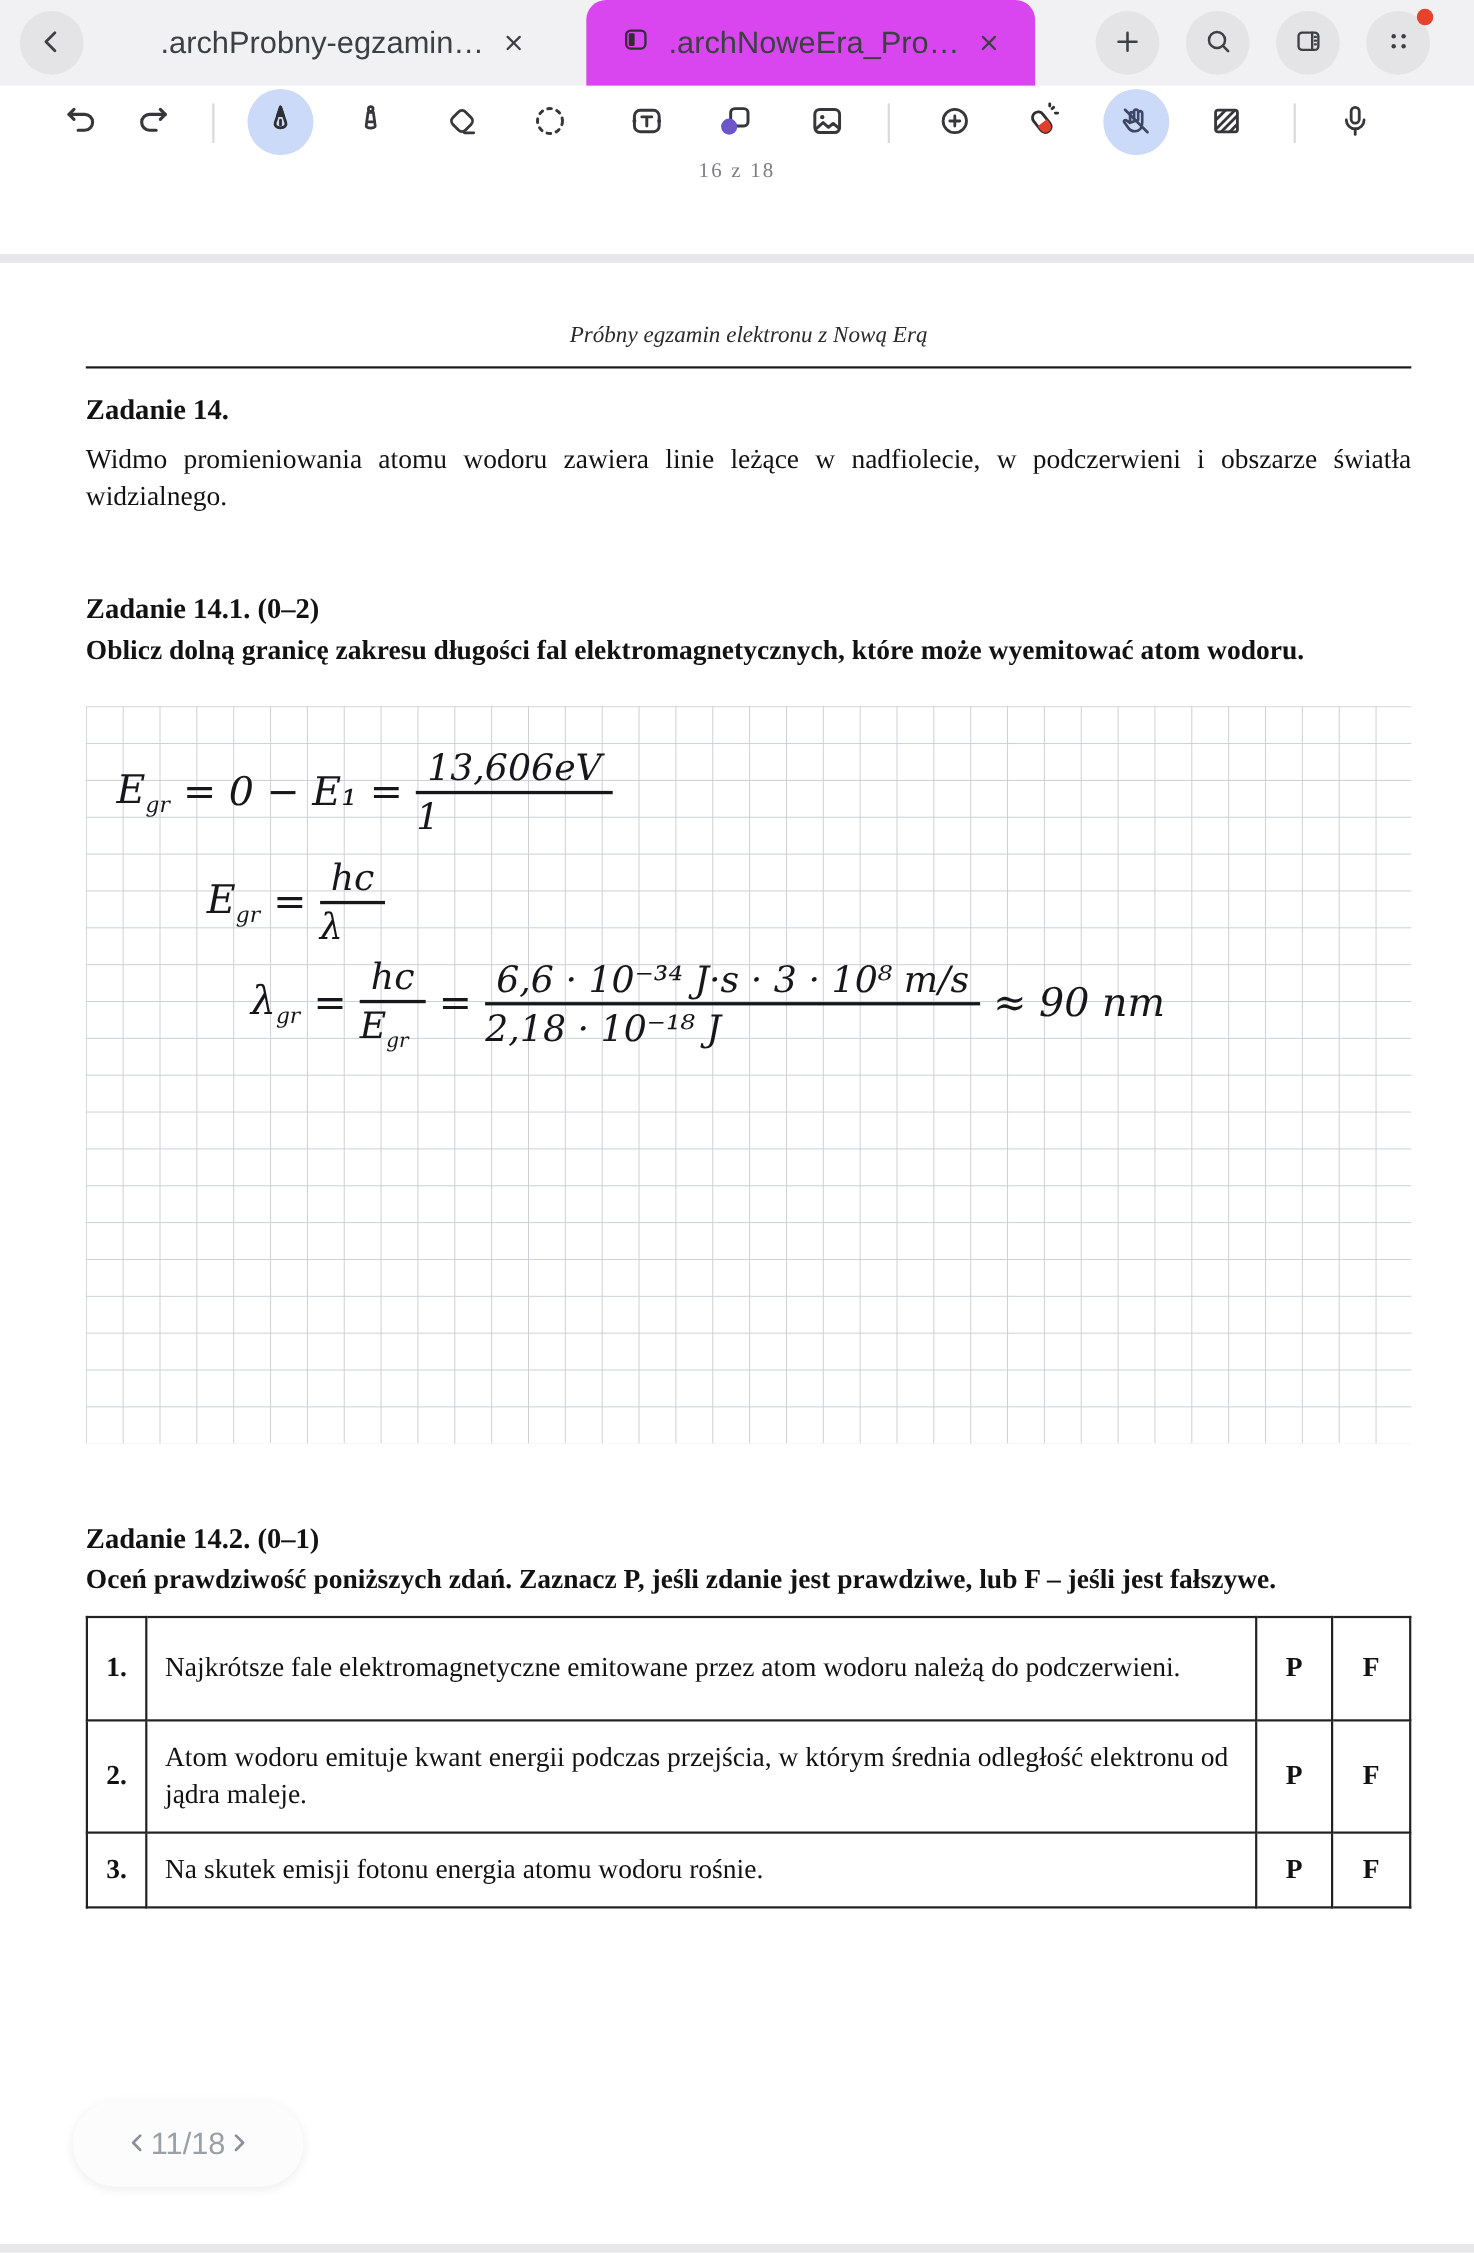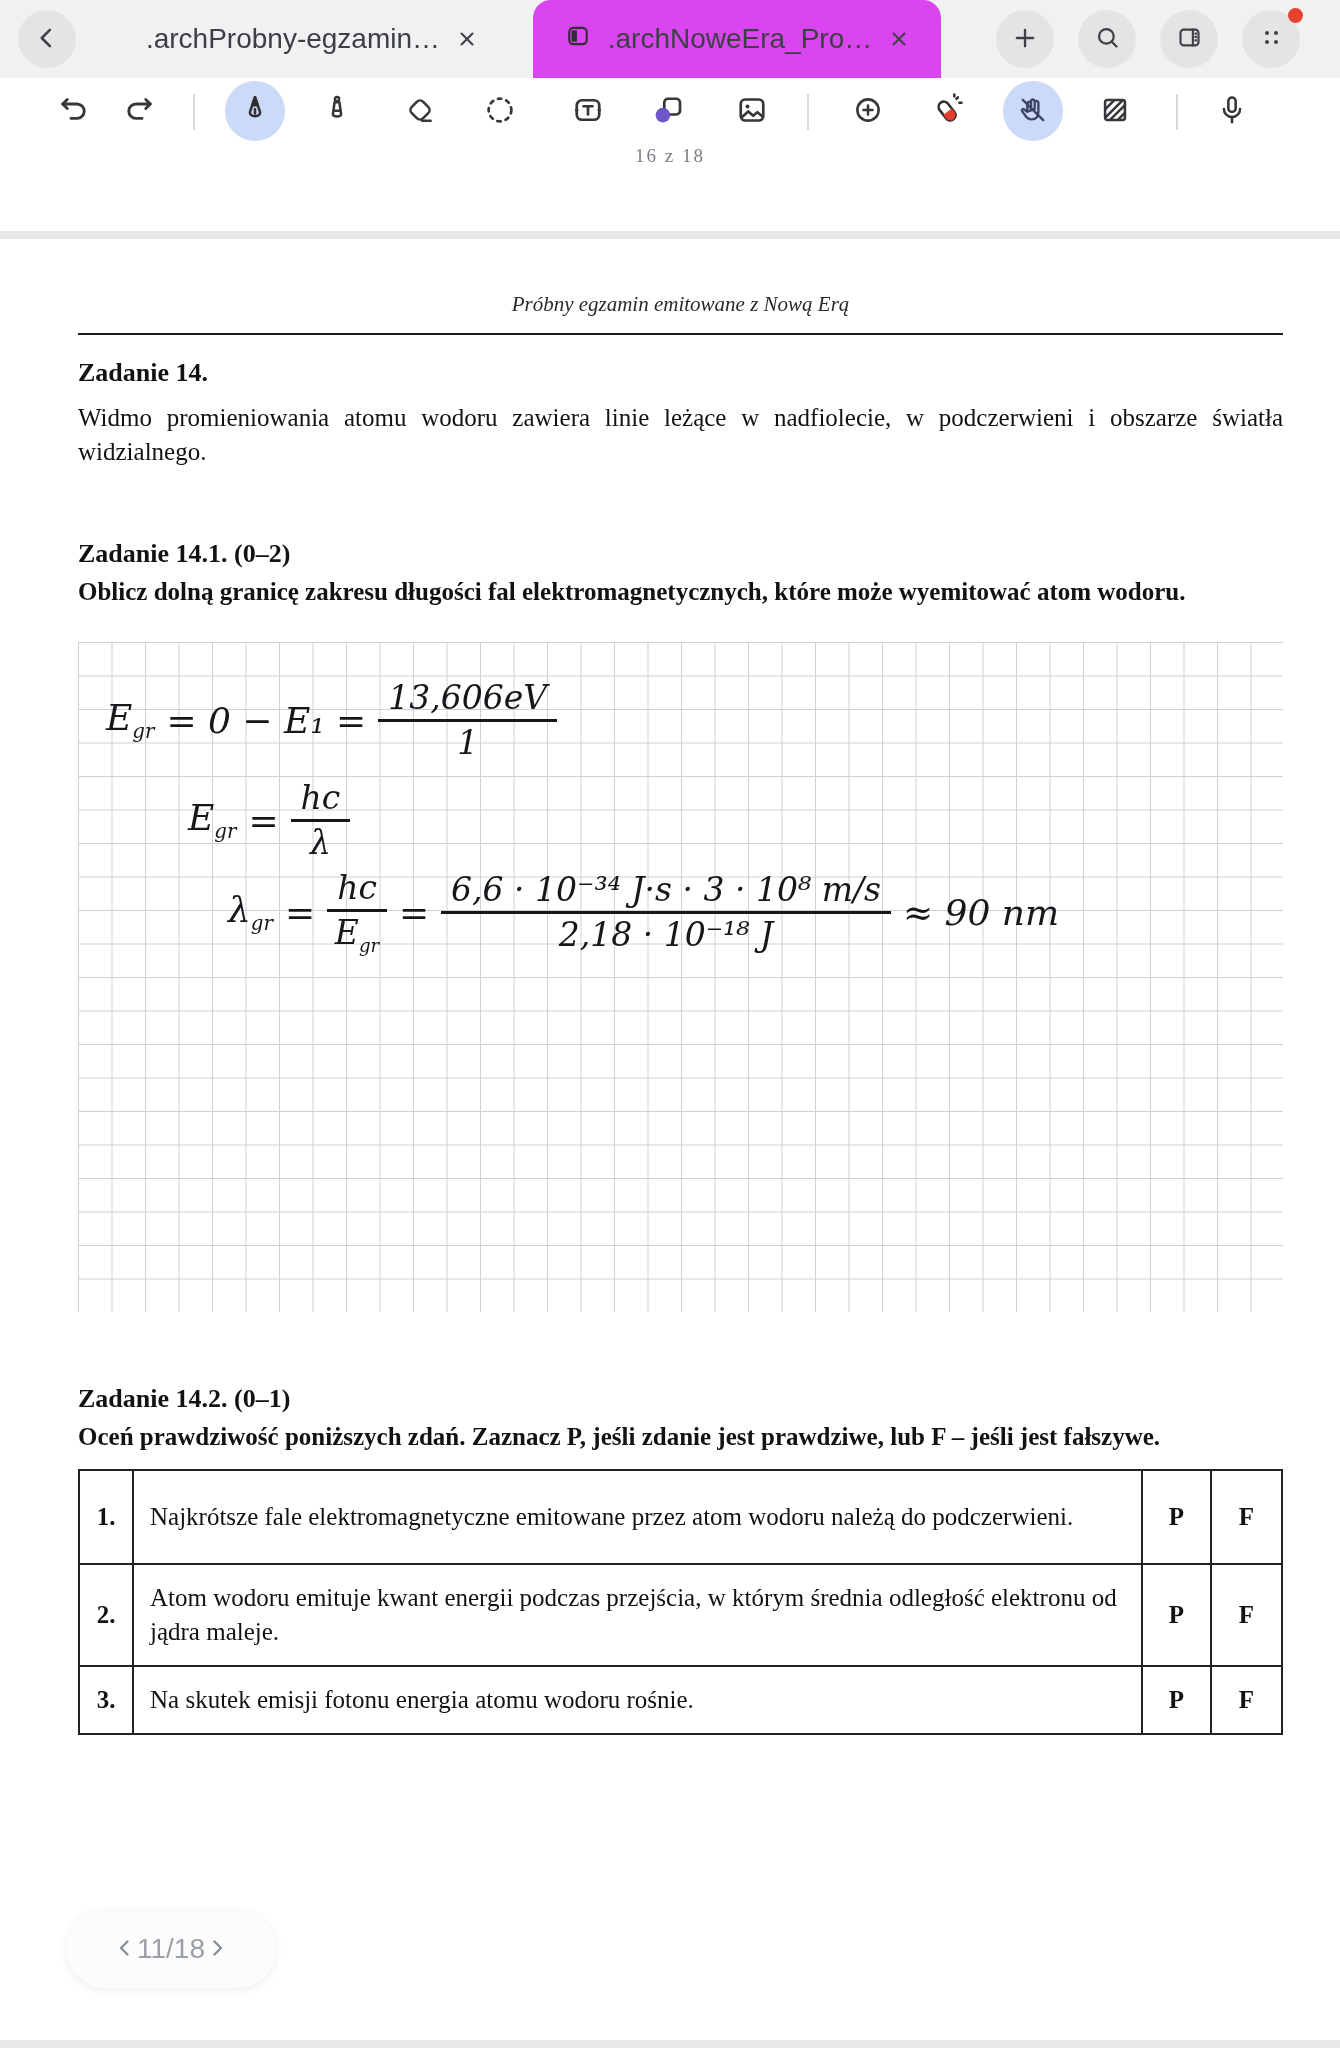--- a/index.html
+++ b/index.html
@@ -287,7 +287,7 @@
   <div class="doc">
 
     <div class="doc-header">
-      <div>Próbny egzamin emitowane z Nową Erą</div>
+      <div>Próbny egzamin elektronu z Nową Erą</div>
     </div>
     <div class="doc-rule"></div>
 

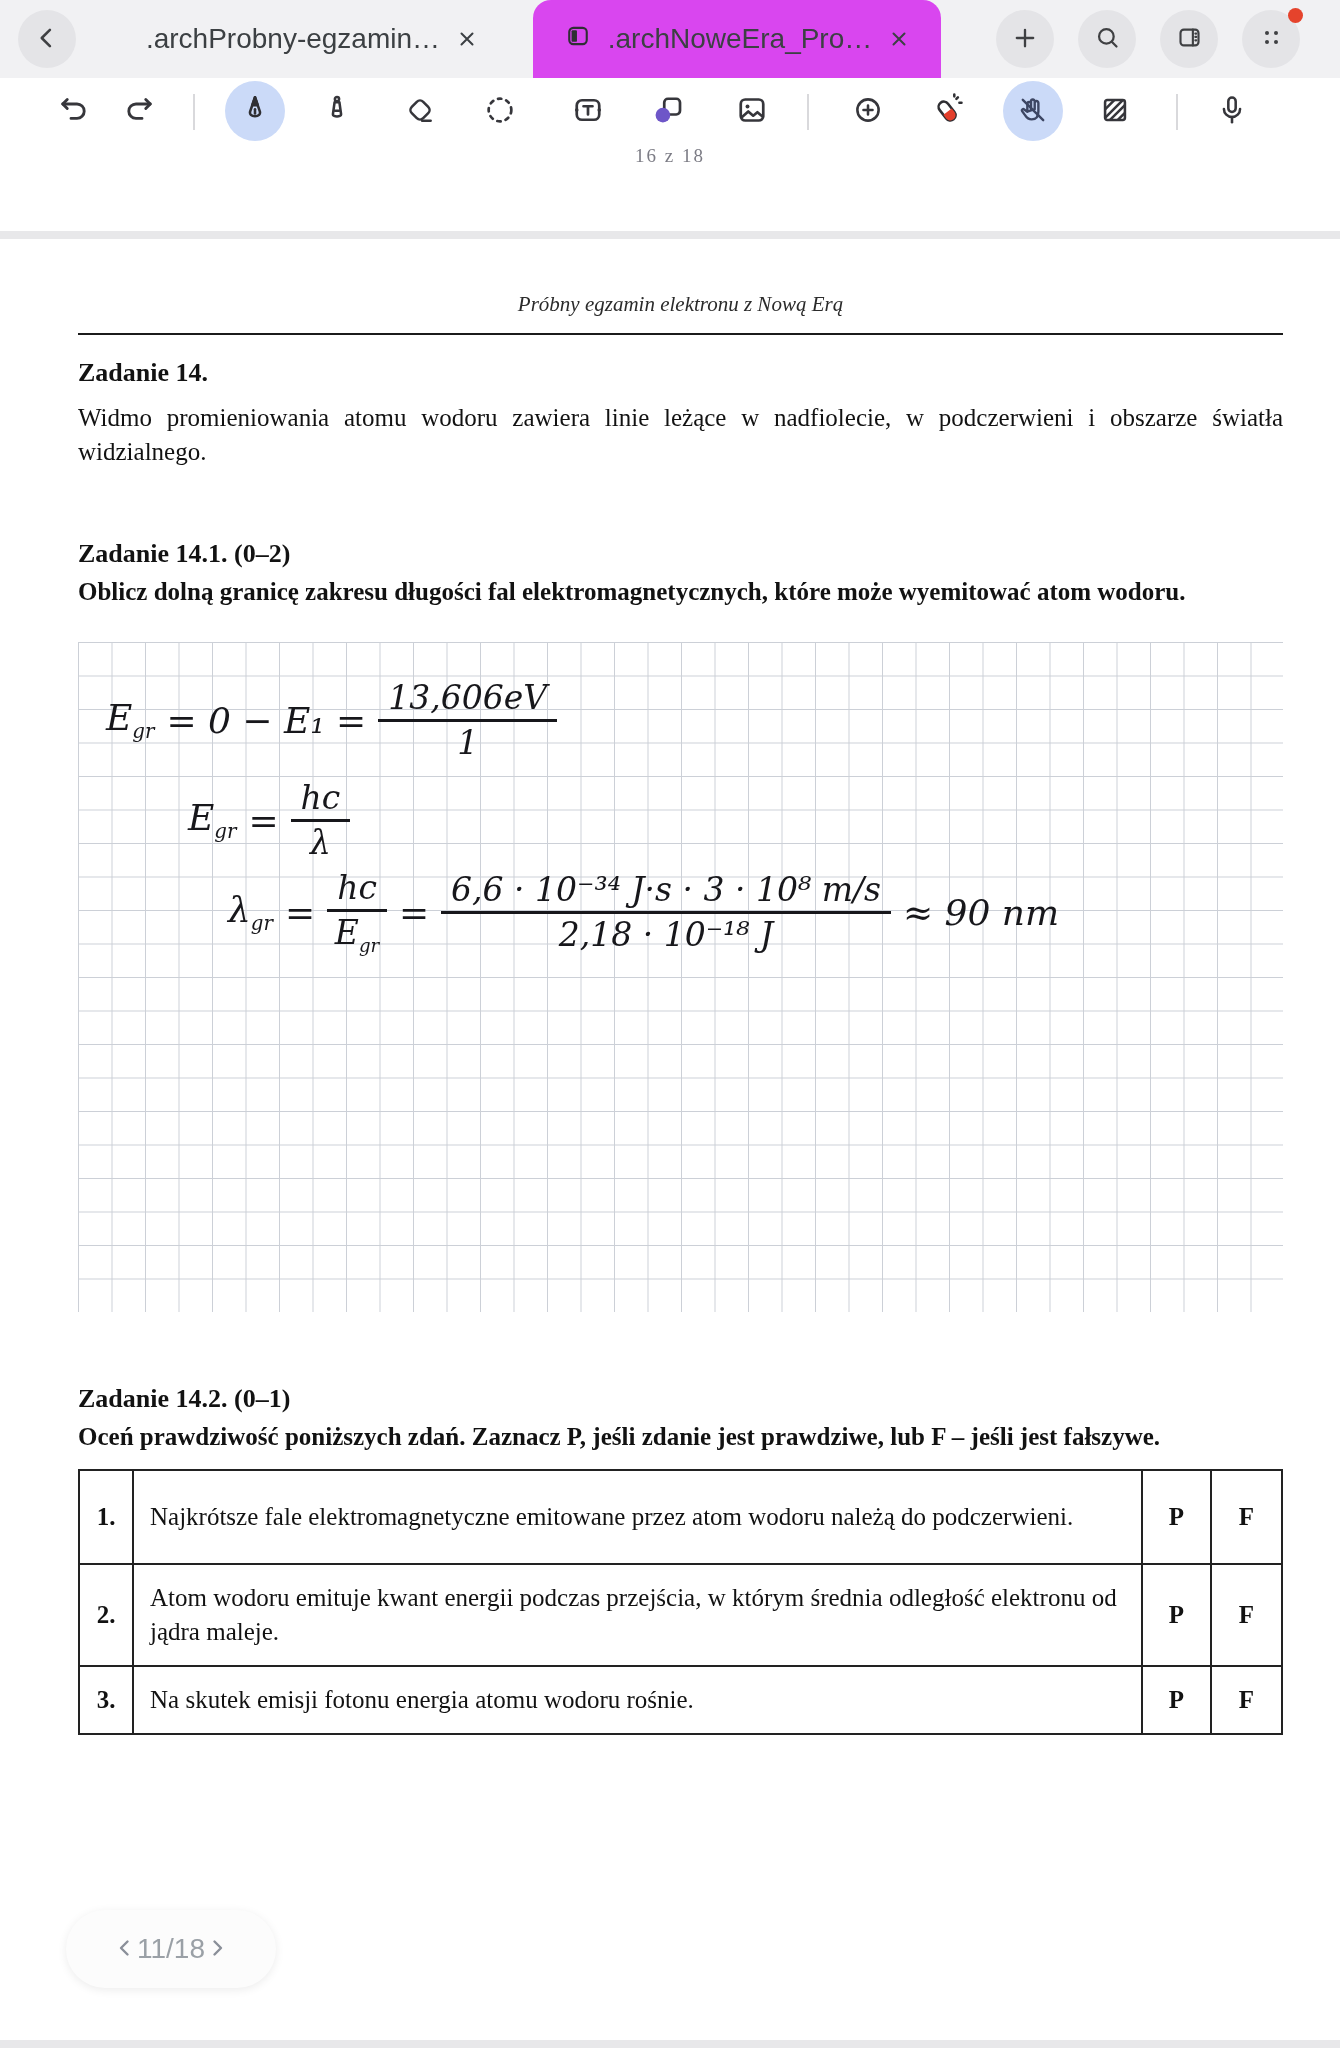--- a/index.html
+++ b/index.html
@@ -56,7 +56,7 @@
           font-family:"DejaVu Serif","Liberation Serif",serif; font-style:italic;
           font-size:36px; color:#17171b; white-space:nowrap; }
   .hand sub { font-size:0.55em; }
-  .frac { display:inline-flex; flex-direction:column; align-items:center; line-height:1.08;
+  .frac { display:inline-flex; flex-direction:column; align-items:flex-start; line-height:1.08;
           font-size:33px; }
   .frac .num { border-bottom:3px solid #17171b; padding:0 10px 3px; }
   .frac .den { padding-top:3px; }

